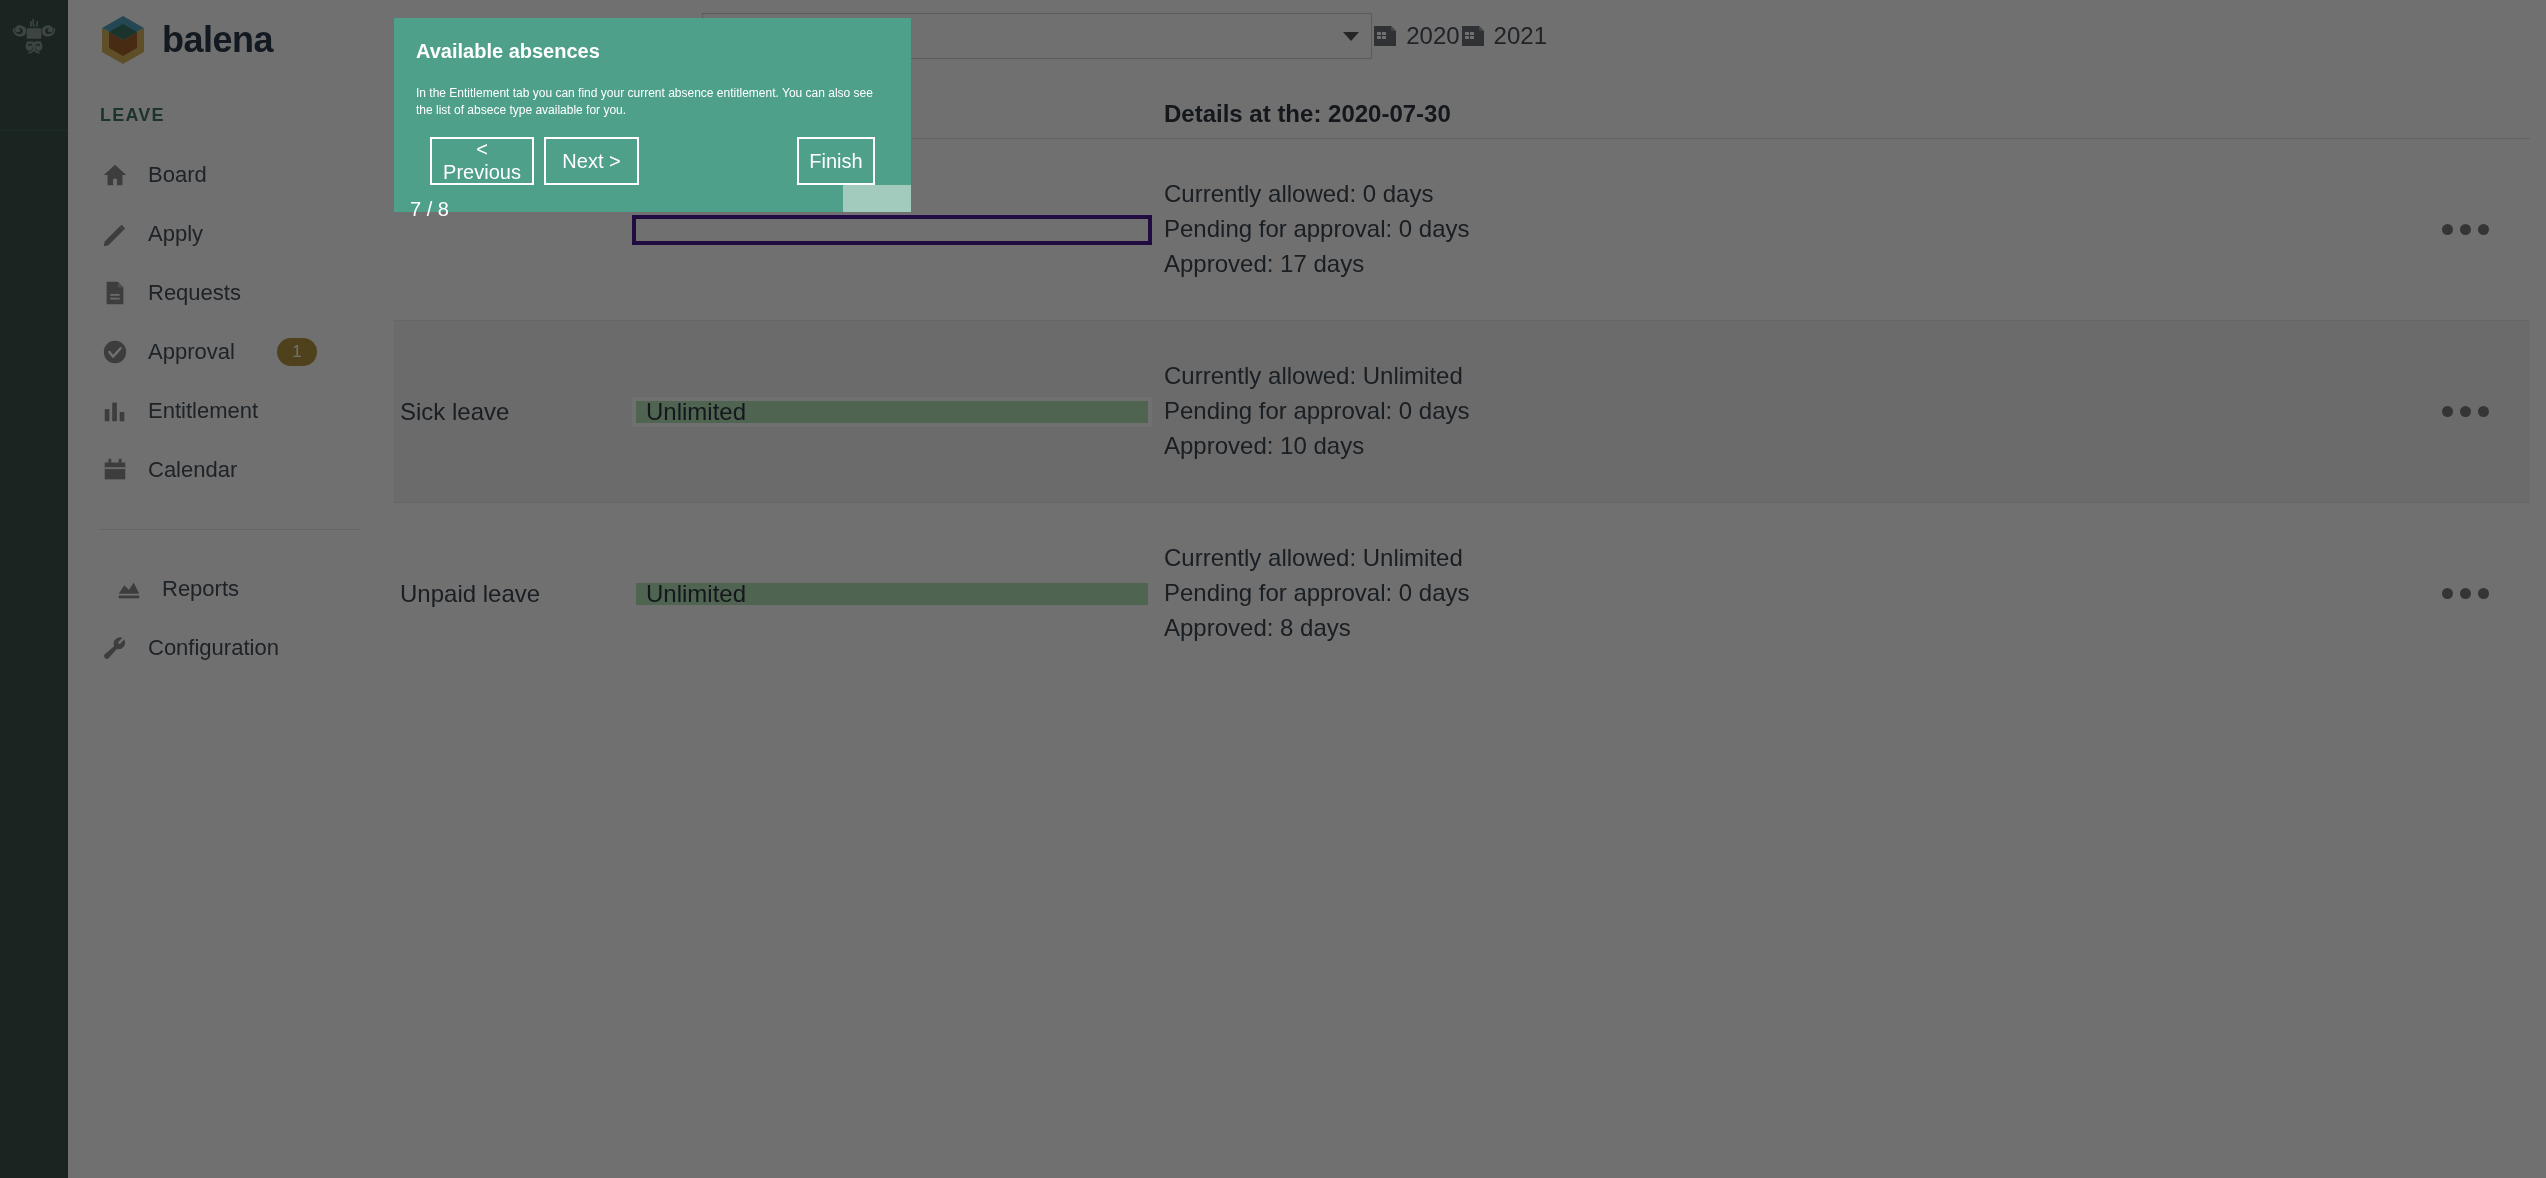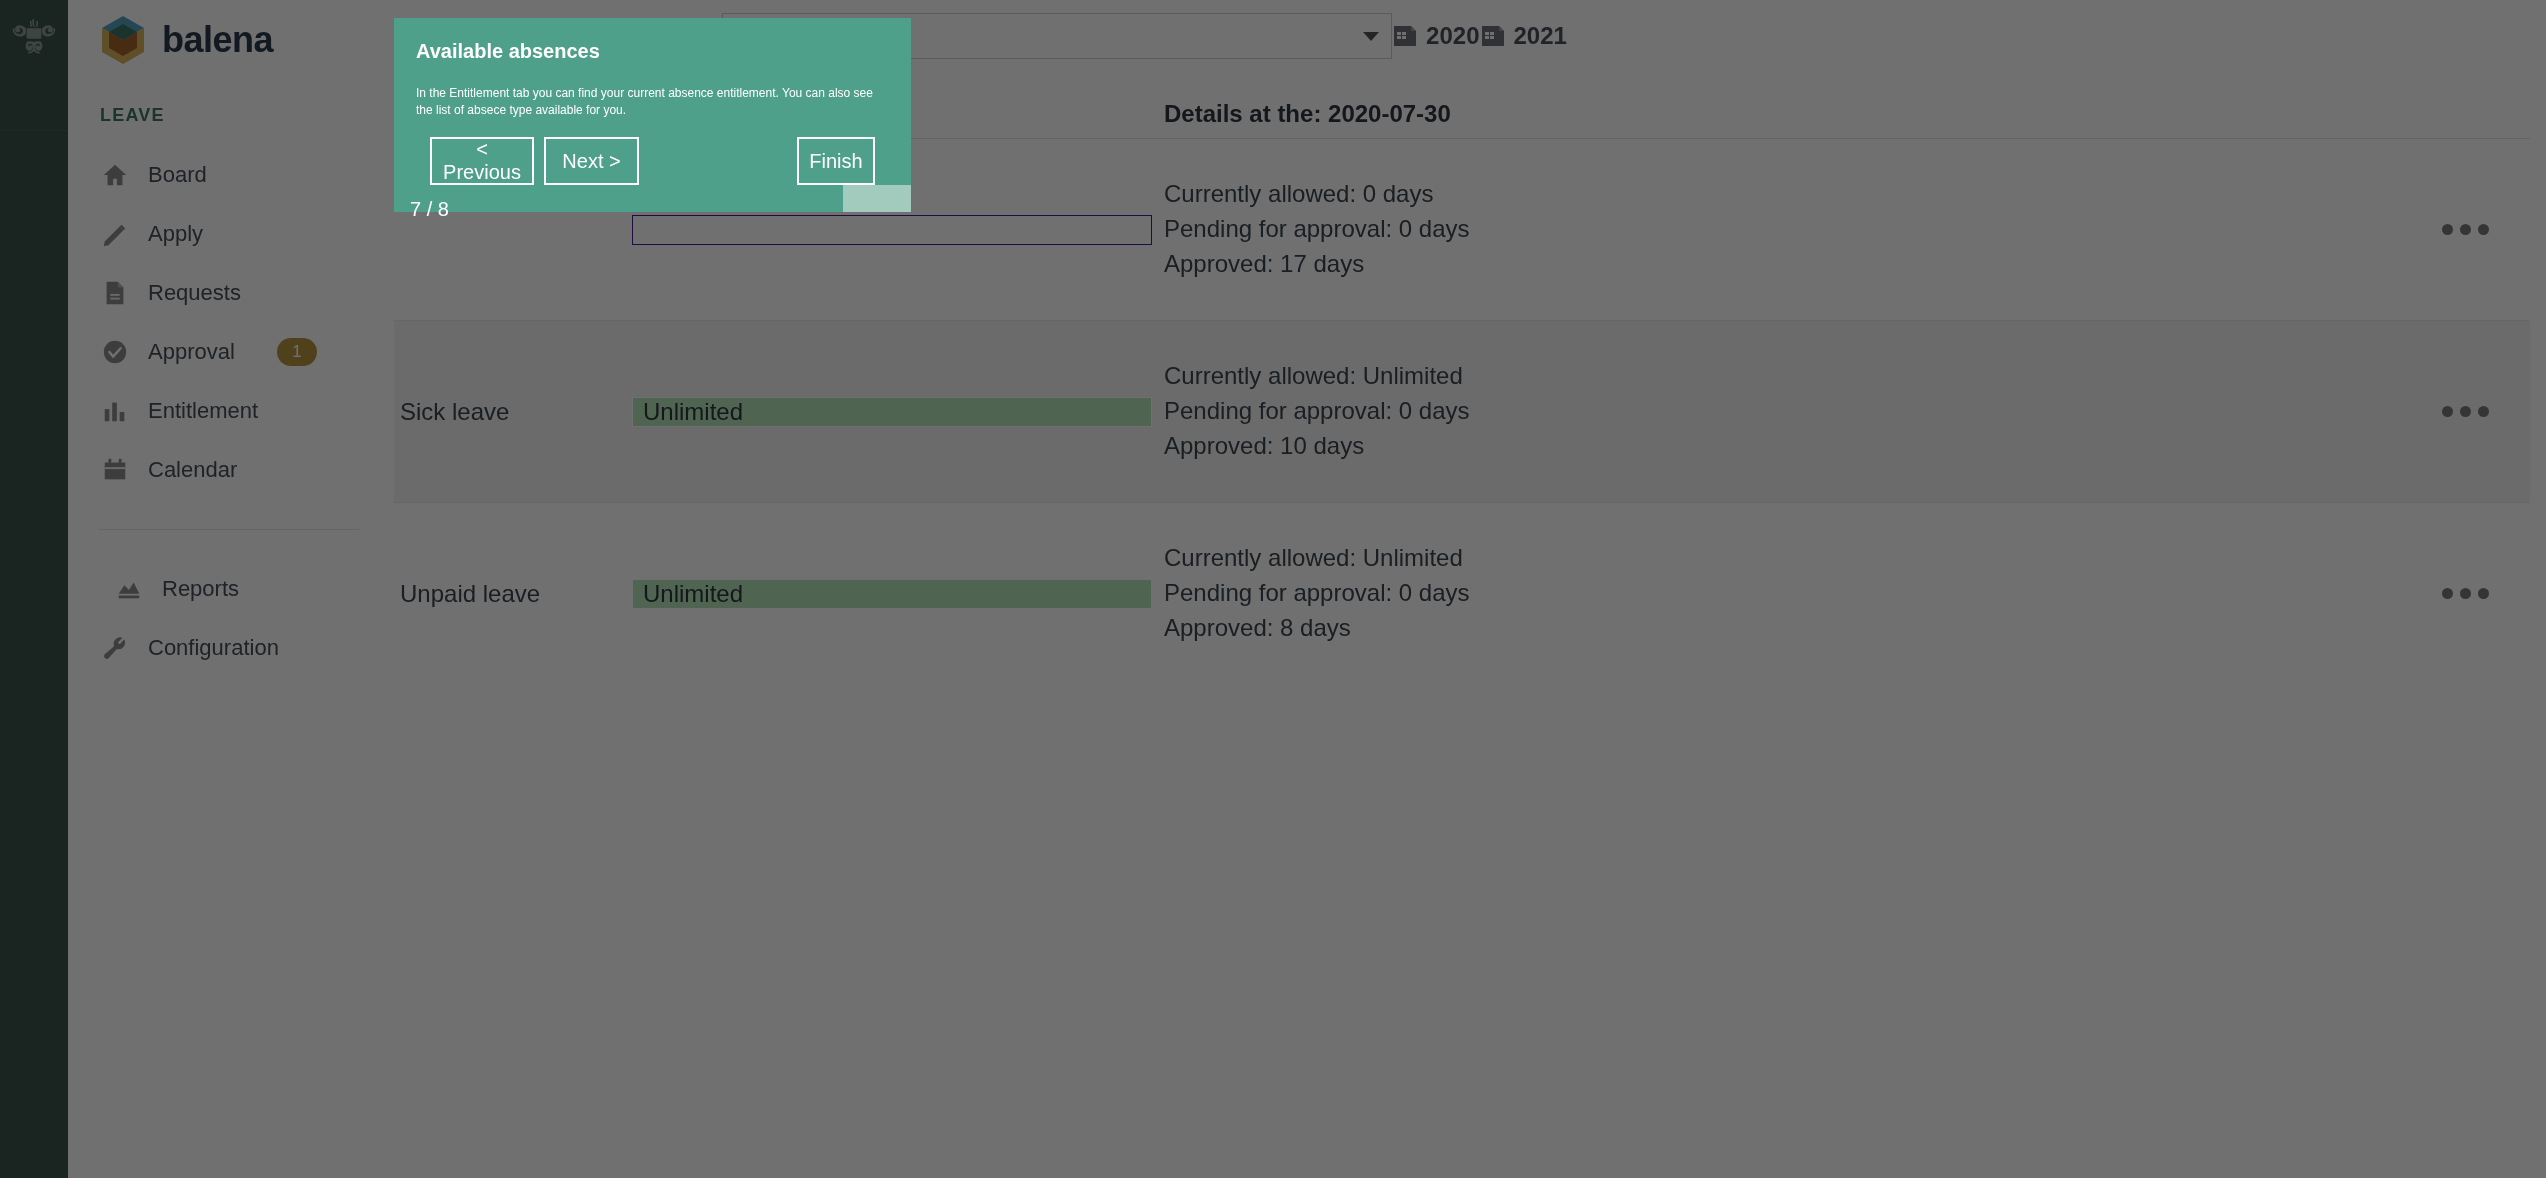--- a/index.html
+++ b/index.html
@@ -67,7 +67,7 @@
 
   .page-head{
     position:absolute;left:31px;top:0;right:0;height:72px;
-    display:flex;align-items:center;font-weight:bold;
+    display:flex;align-items:center;
   }
   .page-title{font-size:36px;color:#3d4750;white-space:nowrap;}
   .year-select{

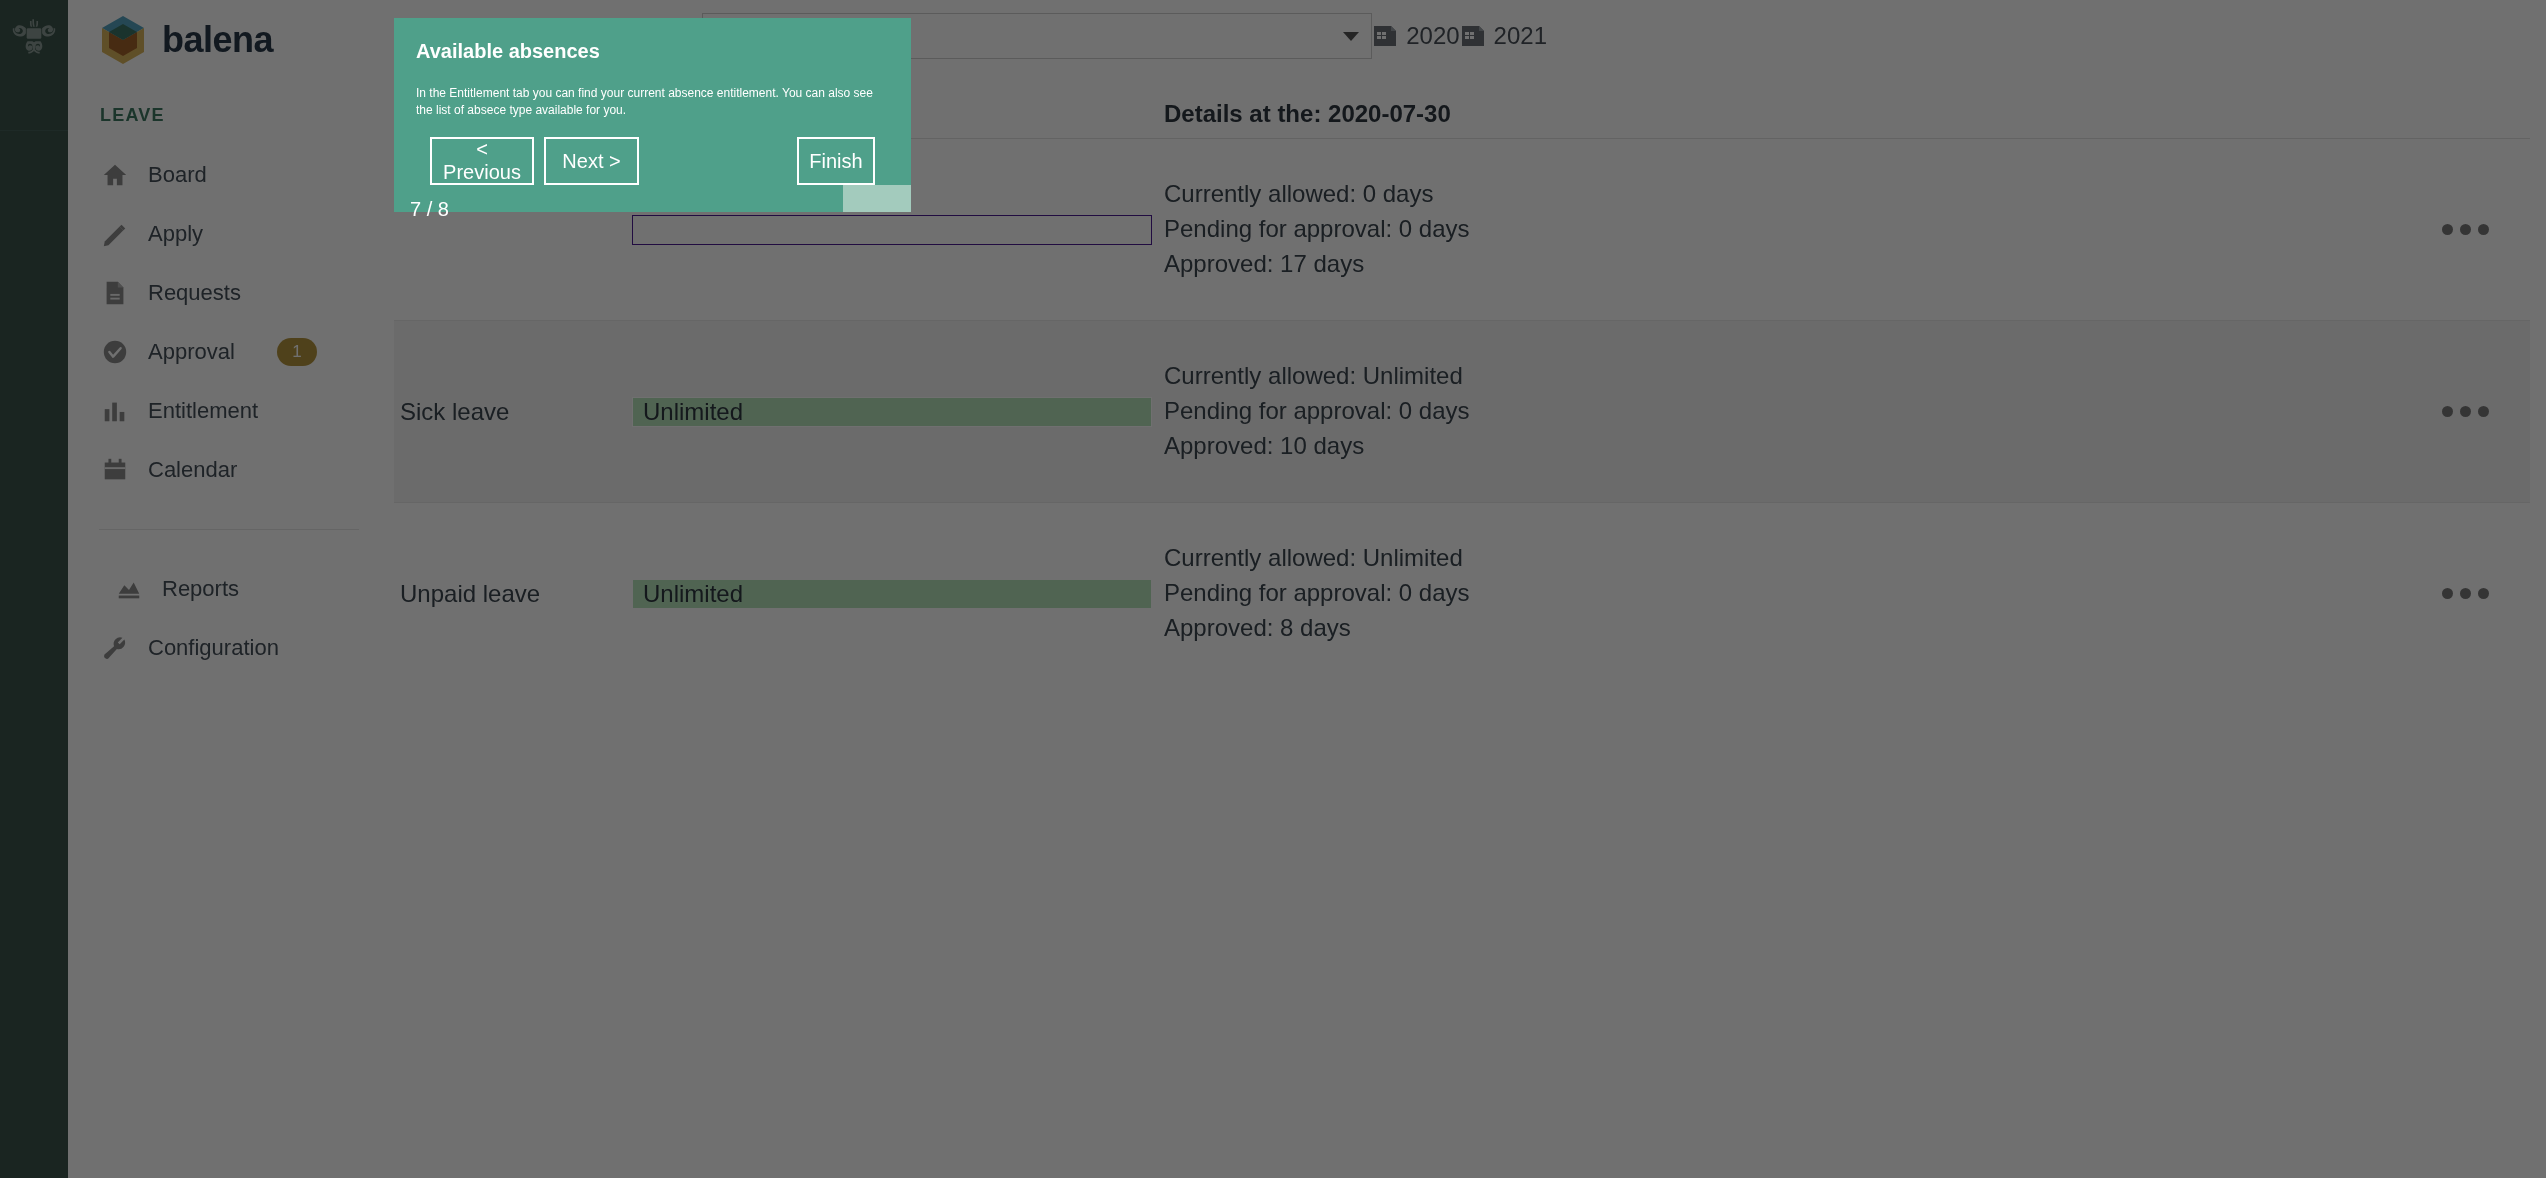--- a/index.html
+++ b/index.html
@@ -107,7 +107,7 @@
   .row.alt{background:#f4f4f4;}
   .row-name{font-size:24px;color:#3d4750;padding-left:6px;}
   .bar-track{
-    position:relative;height:30px;background:#ffffff;border:1px solid #4c1d95;
+    position:relative;height:30px;background:#ffffff;border:4px solid #4c1d95;
     box-sizing:border-box;
   }
   .bar-fill{

